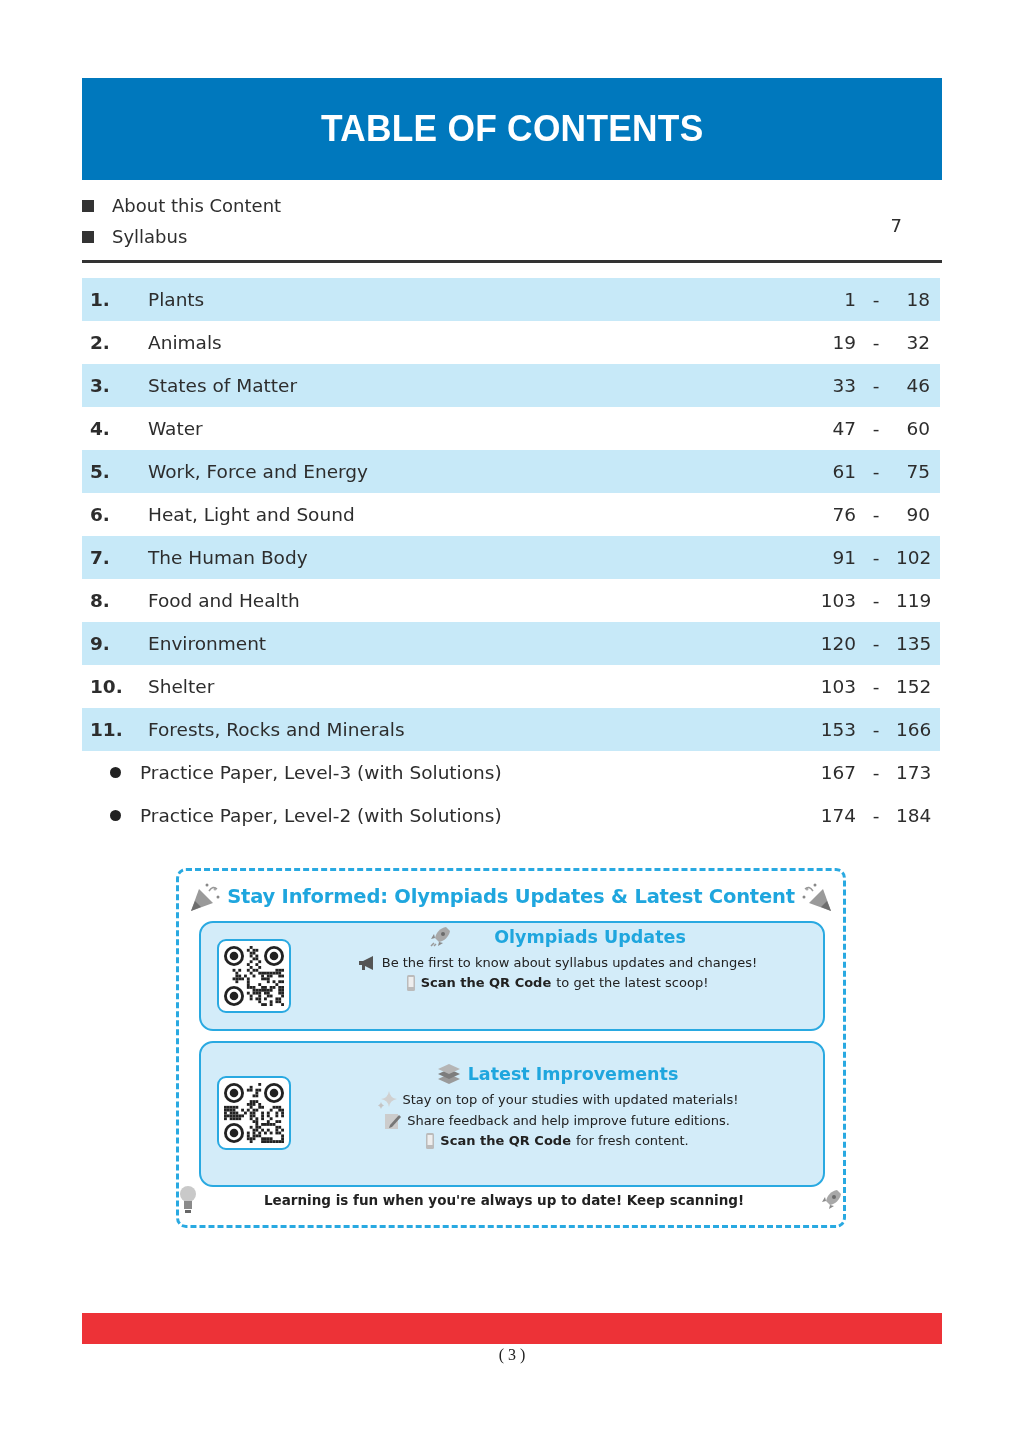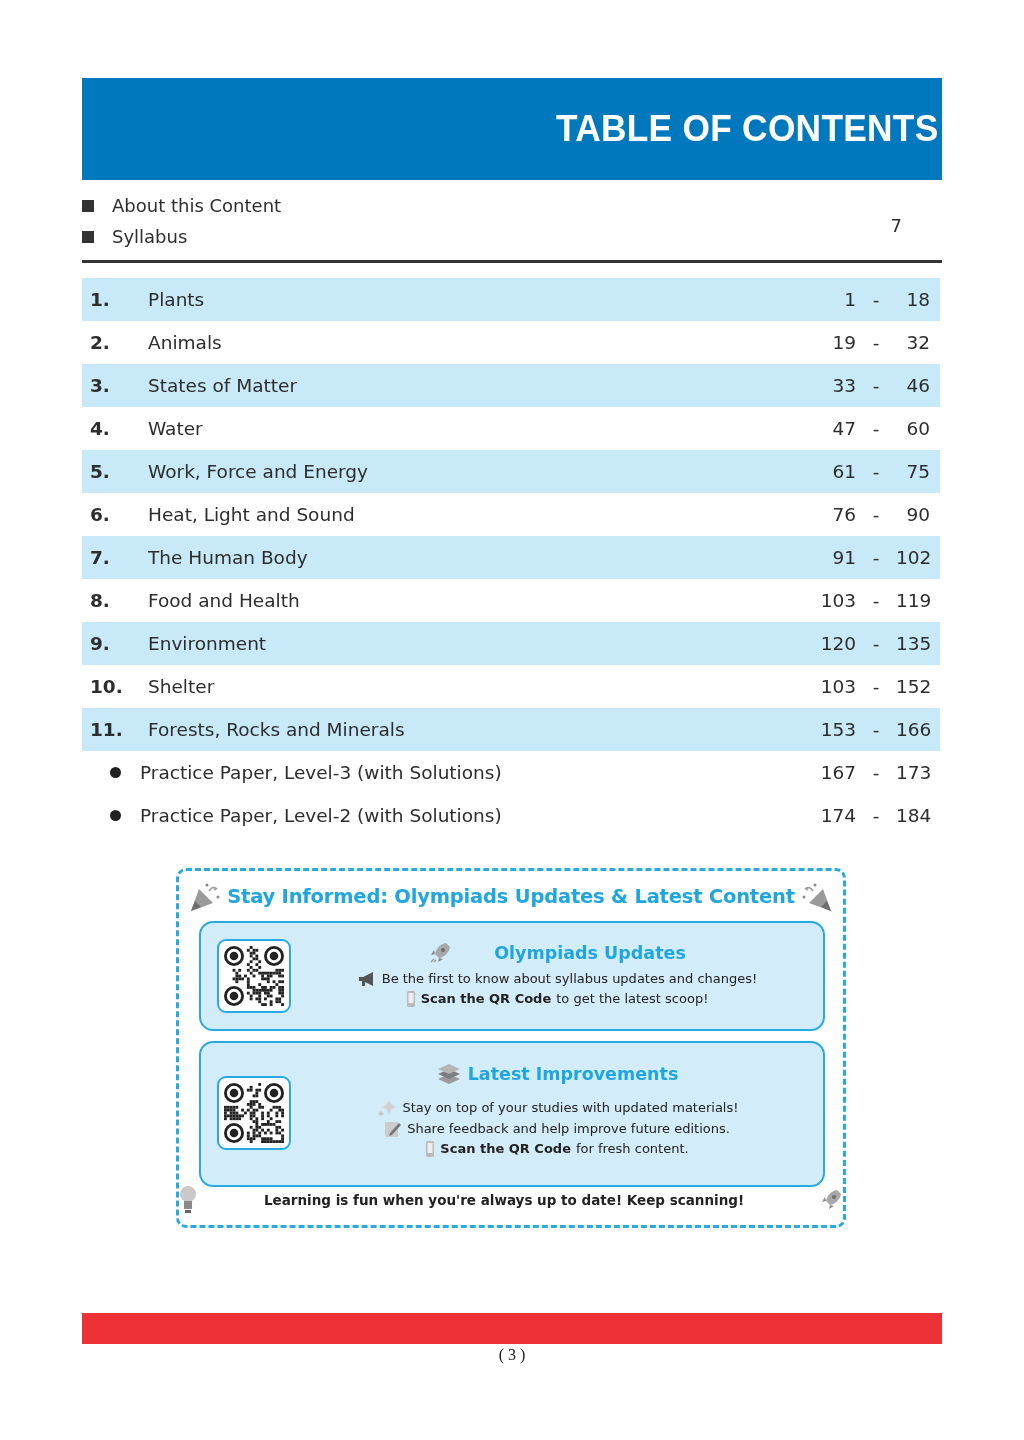--- a/index.html
+++ b/index.html
@@ -5,7 +5,7 @@
   html, body { margin: 0; padding: 0; background: #ffffff; }
   body { width: 1024px; height: 1440px; position: relative; font-family: "DejaVu Sans", sans-serif; color: #2b2b2b; overflow: hidden; }
 
-  .header-band { position: absolute; left: 82px; top: 78px; width: 860px; height: 102px; background: #0078bd; display: flex; align-items: center; justify-content: flex-end; }
+  .header-band { position: absolute; left: 82px; top: 78px; width: 860px; height: 102px; background: #0078bd; display: flex; align-items: center; justify-content: center; }
   .header-title { color: #ffffff; font-family: "Liberation Sans", sans-serif; font-weight: bold; font-size: 36px; letter-spacing: 0.3px; transform: scaleX(0.98); }
 
   .prelims { position: absolute; left: 82px; top: 192px; width: 860px; height: 64px; }

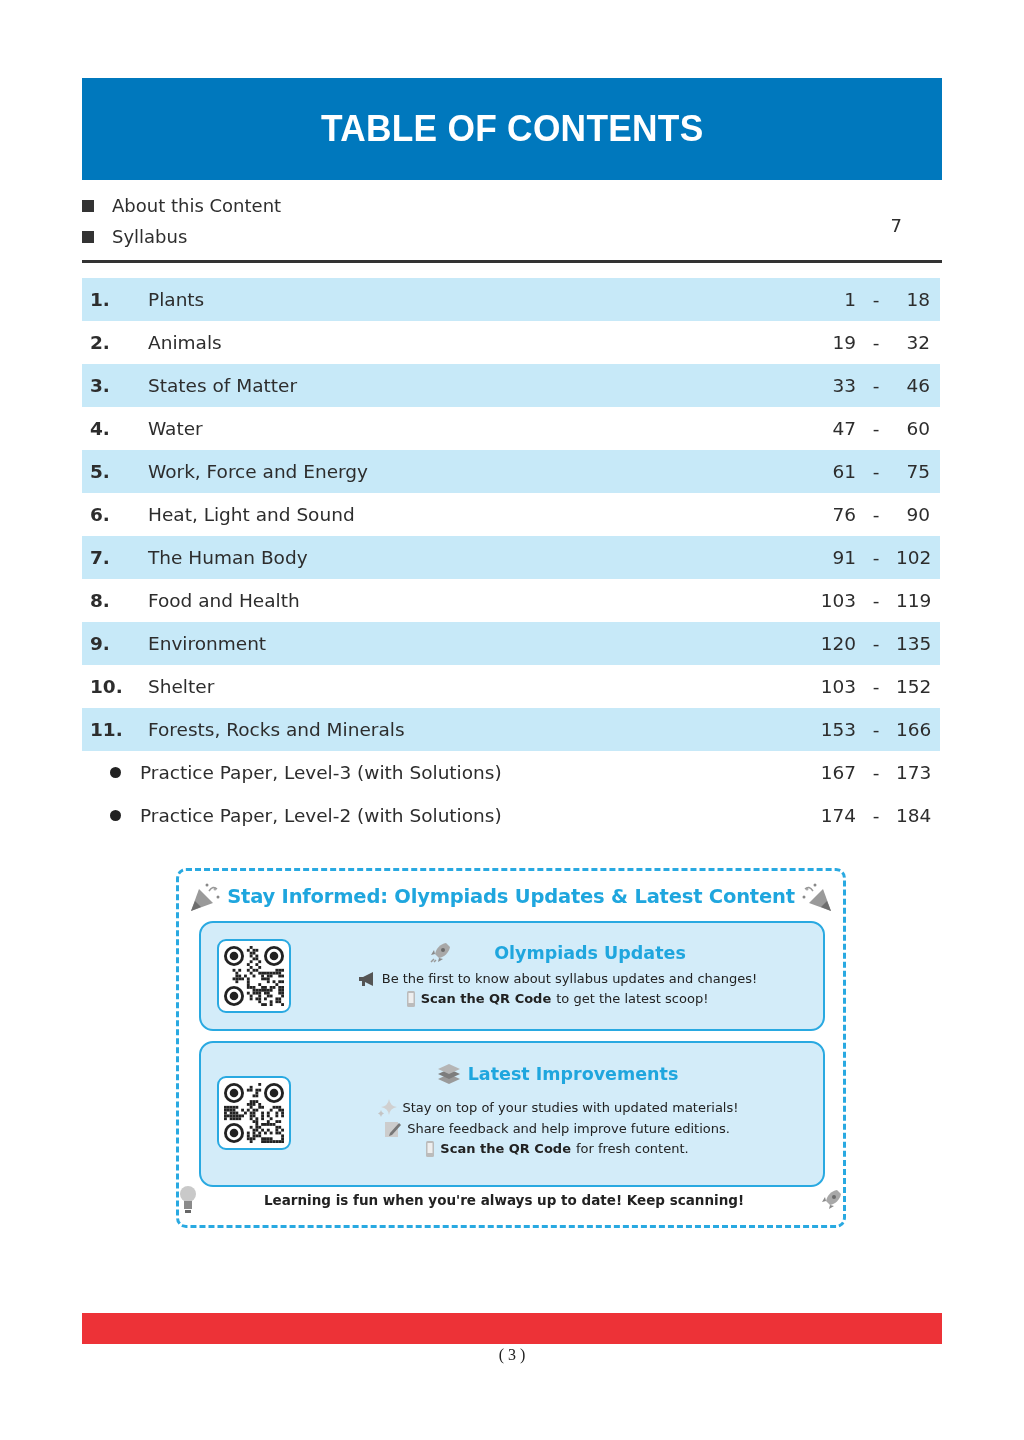--- a/index.html
+++ b/index.html
@@ -44,7 +44,7 @@
 
   .card-body { position: absolute; left: 100px; right: 10px; top: 0; bottom: 0; text-align: center; font-size: 13.5px; color: #222; font-family: "DejaVu Sans", sans-serif; }
   .card-title { font-weight: bold; font-size: 17.5px; color: #1fa6de; display: flex; align-items: center; justify-content: center; gap: 6px; }
-  .card.c1 .card-title { margin-top: 18px; gap: 42px; }
+  .card.c1 .card-title { margin-top: 2px; gap: 42px; }
   .card.c2 .card-title { margin-top: 20px; }
   .line { display: flex; align-items: center; justify-content: center; gap: 5px; line-height: 20px; font-size: 13px; }
   .line b { font-weight: bold; }

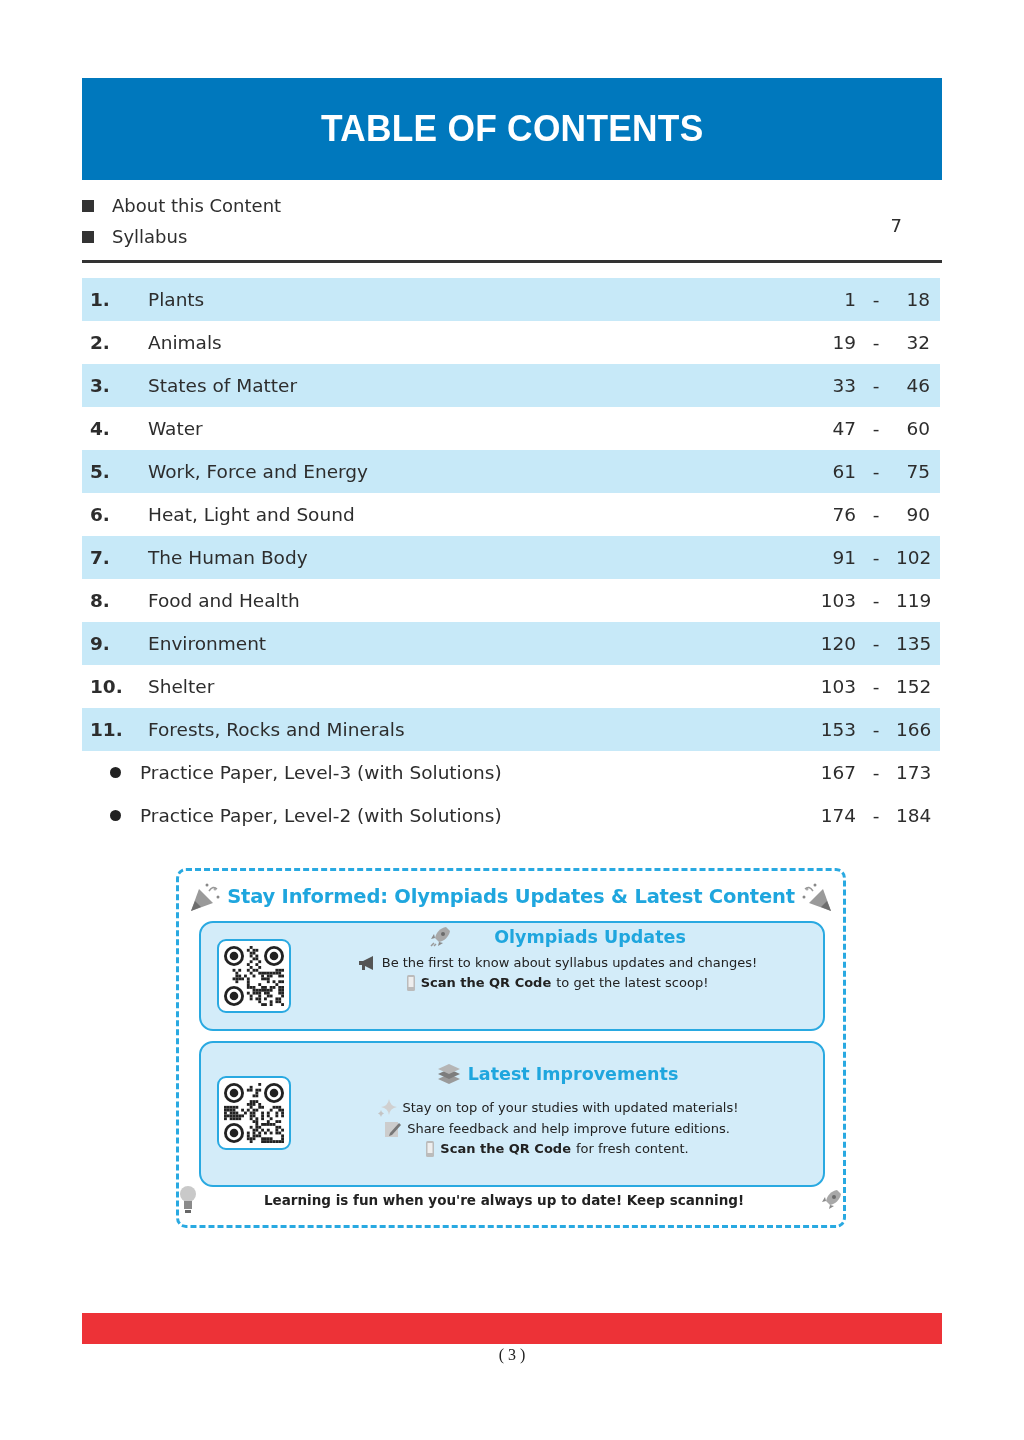--- a/index.html
+++ b/index.html
@@ -510,7 +510,7 @@
         </svg>
         <span>Latest Improvements</span>
       </div>
-      <div class="line" style="margin-top:12px">
+      <div class="line" style="margin-top:4px">
         <svg class="ico" style="width:22px;height:22px" viewBox="0 0 22 22">
           <path d="M13 2 q1 7 8 8 q-7 1 -8 8 q-1 -7 -8 -8 q7 -1 8 -8 z" fill="#d0d0d0"></path>
           <path d="M5 13 q0.5 3 3 3.5 q-2.5 0.5 -3 3.5 q-0.5 -3 -3 -3.5 q2.5 -0.5 3 -3.5 z" fill="#c4c4c4"></path>

